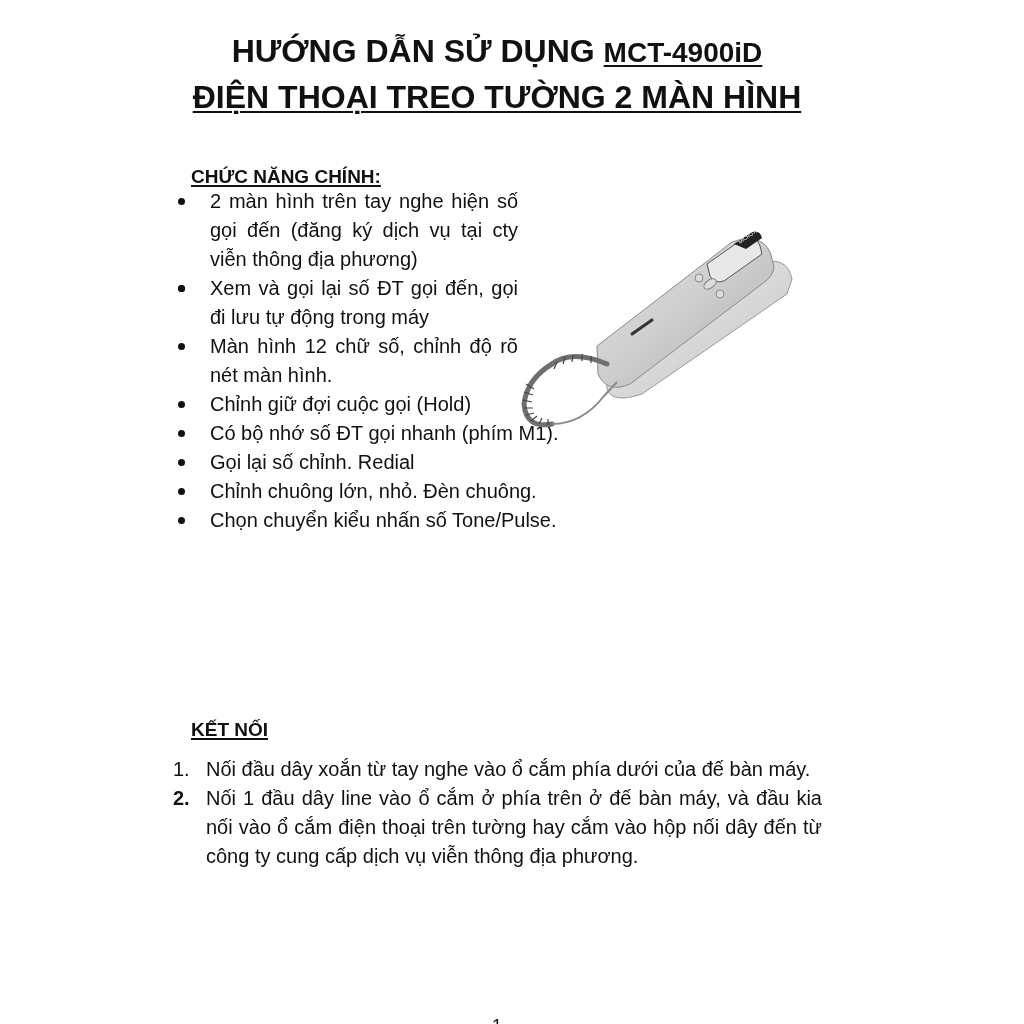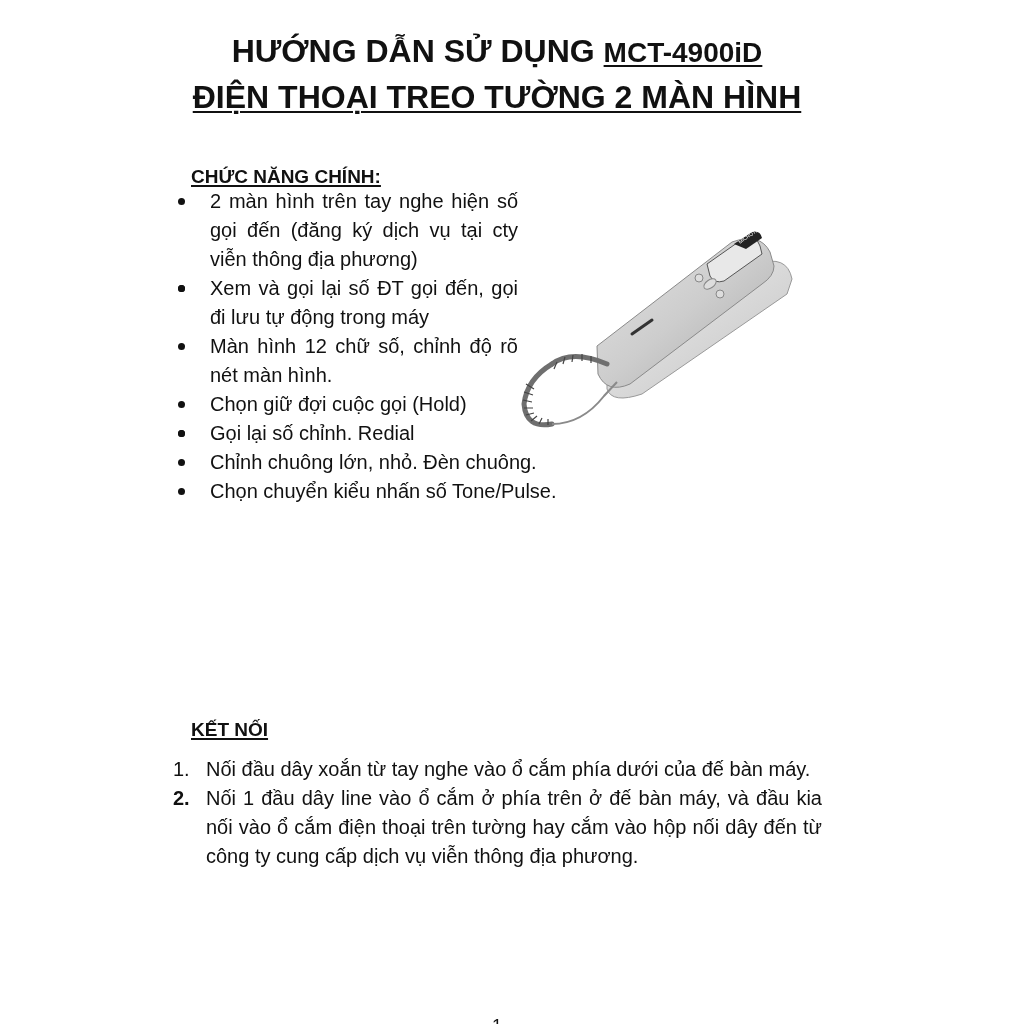--- a/index.html
+++ b/index.html
@@ -37,7 +37,7 @@
   <li class="narrow"><span class="dot"></span></li>
   <li class="narrow"><span class="dot"></span><span>Xem và gọi lại số ĐT gọi đến, gọi đi lưu tự động trong máy</span></li>
   <li class="narrow"><span class="dot"></span><span>Màn hình 12 chữ số, chỉnh độ rõ nét màn hình.</span></li>
-  <li><span class="dot"></span><span>Chọn giữ đợi cuộc gọi (Hold)</span></li>
+  <li><span class="dot"></span><span>Chỉnh giữ đợi cuộc gọi (Hold)</span></li>
   <li><span class="dot"></span></li>
   <li><span class="dot"></span><span>Gọi lại số chỉnh. Redial</span></li>
   <li><span class="dot"></span><span>Chỉnh chuông lớn, nhỏ. Đèn chuông.</span></li>

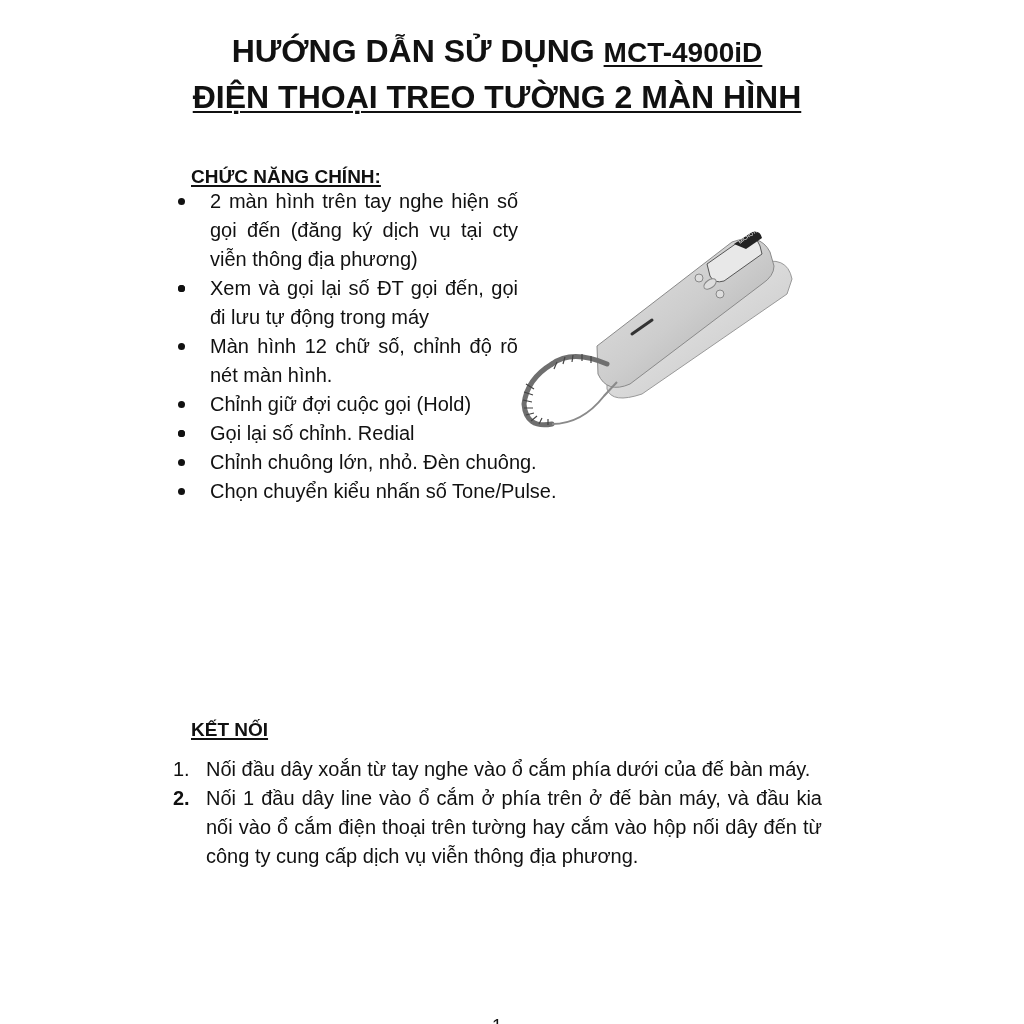--- a/index.html
+++ b/index.html
@@ -38,7 +38,7 @@
   <li class="narrow"><span class="dot"></span><span>Xem và gọi lại số ĐT gọi đến, gọi đi lưu tự động trong máy</span></li>
   <li class="narrow"><span class="dot"></span><span>Màn hình 12 chữ số, chỉnh độ rõ nét màn hình.</span></li>
   <li><span class="dot"></span><span>Chỉnh giữ đợi cuộc gọi (Hold)</span></li>
-  <li><span class="dot"></span></li>
+  <li><span class="dot"></span><span>Có bộ nhớ số ĐT gọi nhanh (phím M1).</span></li>
   <li><span class="dot"></span><span>Gọi lại số chỉnh. Redial</span></li>
   <li><span class="dot"></span><span>Chỉnh chuông lớn, nhỏ. Đèn chuông.</span></li>
   <li><span class="dot"></span><span>Chọn chuyển kiểu nhấn số Tone/Pulse.</span></li>

